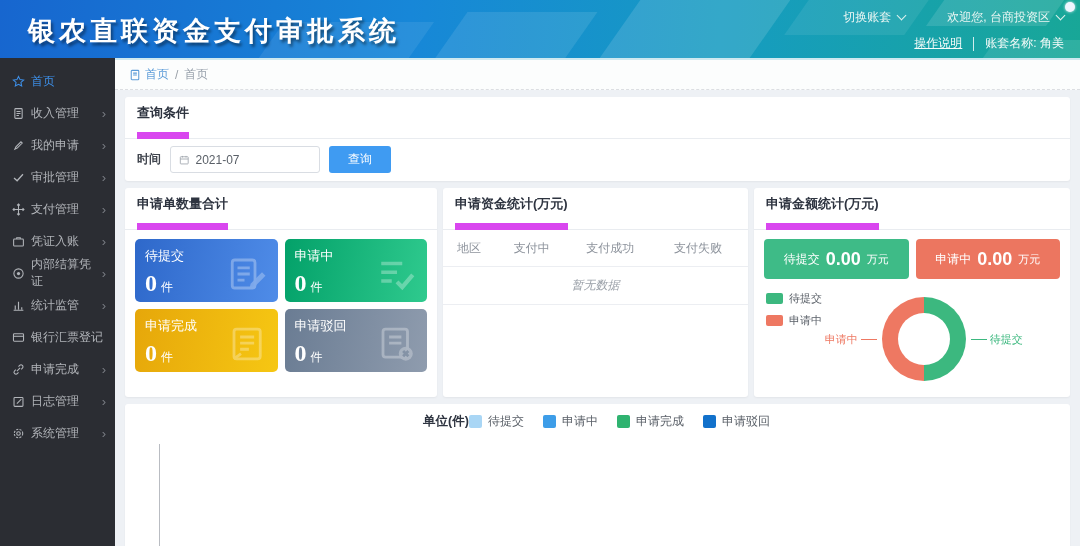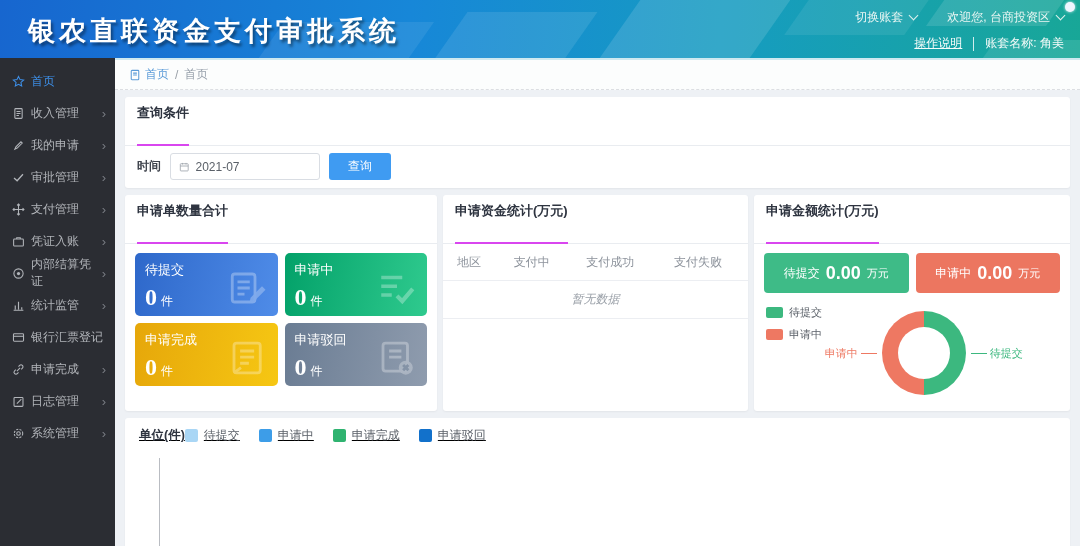--- a/index.html
+++ b/index.html
@@ -18,7 +18,7 @@
   .hs6 { left:985px; top:40px; width:110px; height:30px; background:rgba(255,255,255,0.10); }
   .header-title { position:absolute; left:28px; top:13px; font-size:27px; font-weight:bold; color:#ffffff;
     letter-spacing:4px; text-shadow:2px 3px 3px rgba(0,0,0,0.45); white-space:nowrap; }
-  .header-top-right { position:absolute; top:9px; right:16px; display:flex; align-items:center; gap:30px;
+  .header-top-right { position:absolute; top:9px; right:16px; display:flex; align-items:center; gap:42px;
     color:#e9f6f3; font-size:12px; }
   .hdrop { display:flex; align-items:center; gap:7px; cursor:pointer; }
   .chev { width:7px; height:7px; border-right:1.5px solid #dff2ee; border-bottom:1.5px solid #dff2ee;

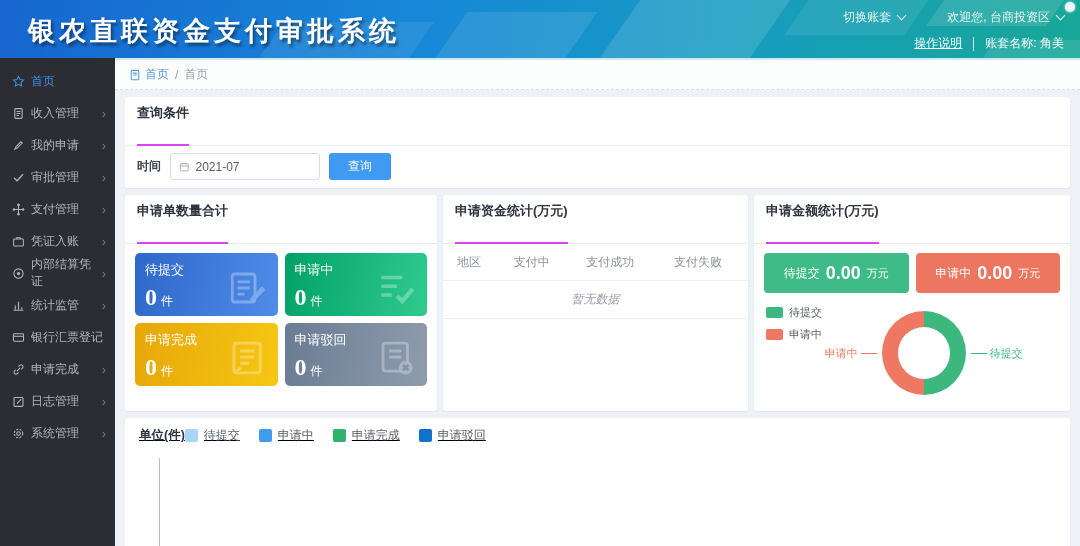--- a/index.html
+++ b/index.html
@@ -54,7 +54,7 @@
   .panel { background:#fff; border-radius:3px; box-shadow:0 1px 2px rgba(0,0,0,0.05); }
   .panel-title-row { padding:7px 12px 0; border-bottom:1px solid #e9ecf0; }
   .panel-title { display:inline-block; font-size:13px; font-weight:bold; color:#2e3440;
-    padding-bottom:22px; border-bottom:2px solid #d946ef; margin-bottom:-1px; }
+    padding-bottom:10px; border-bottom:7px solid #d946ef; margin-bottom:-1px; }
 
   
   .query-panel { margin-bottom:7px; }

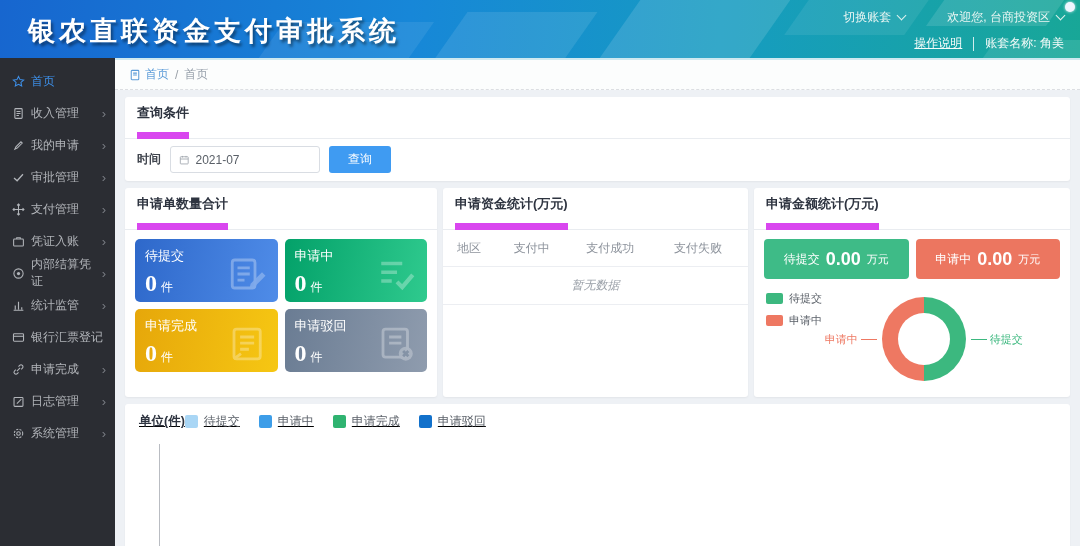--- a/index.html
+++ b/index.html
@@ -111,7 +111,7 @@
 
   
   .compare-panel { height:230px; }
-  .compare-head { display:flex; align-items:center; justify-content:flex-start; padding:9px 16px 2px 14px;text-decoration:underline; }
+  .compare-head { display:flex; align-items:center; justify-content:center; padding:9px 16px 2px 14px; }
   .unit-label { font-size:12.5px; font-weight:bold; color:#2e3440; }
   .legend4 { display:flex; align-items:center; gap:19px; font-size:12px; color:#5a6068; }
   .lg-item { display:flex; align-items:center; gap:6px; cursor:pointer; }

